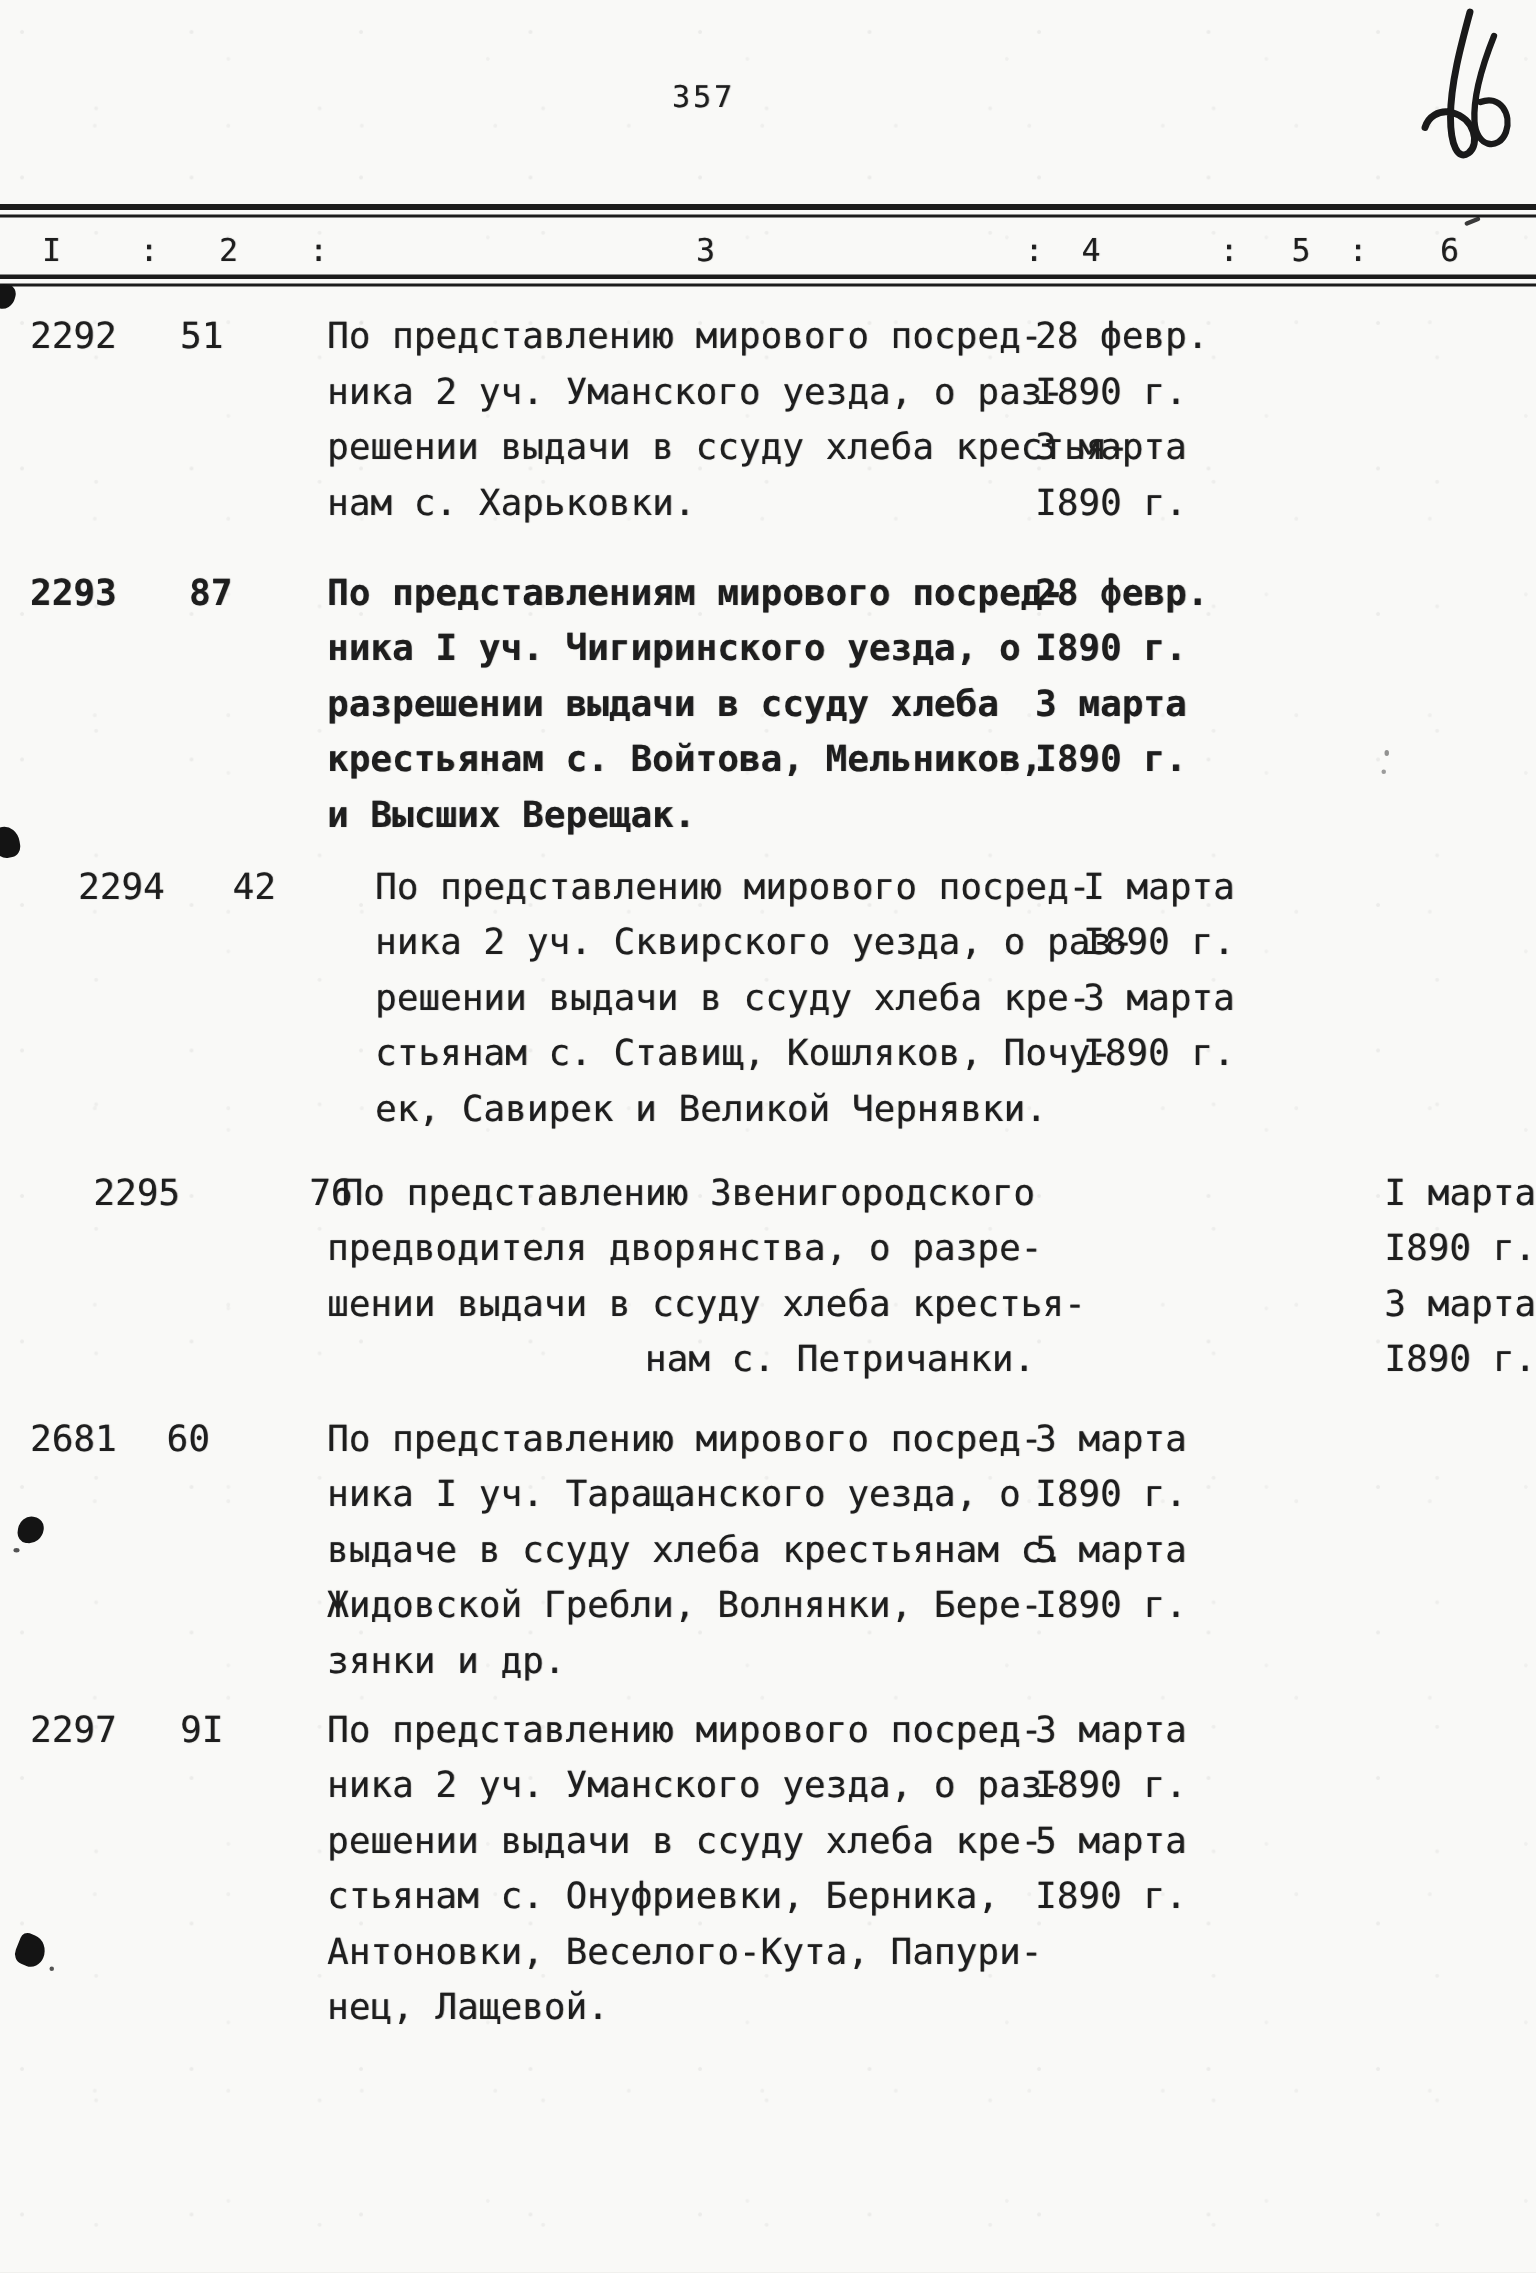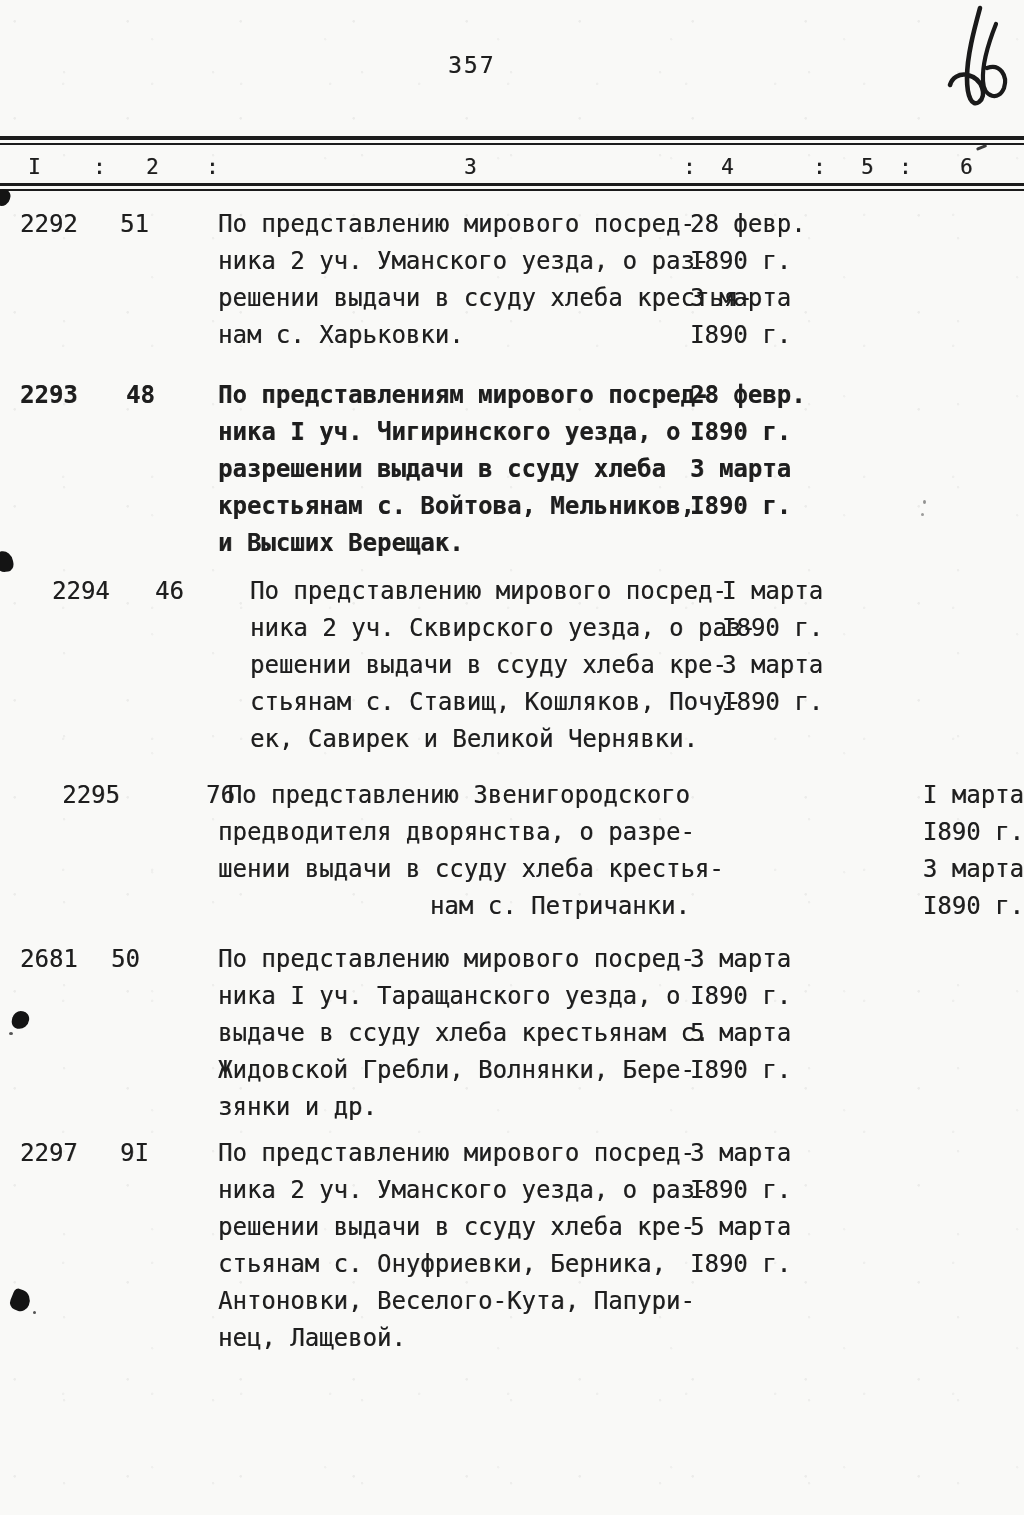--- a/index.html
+++ b/index.html
@@ -23,7 +23,7 @@
   
   .page-number {
     position:absolute; top:52px; left:448px;
-    font-size:23px; letter-spacing:2px;
+    font-size:20px; letter-spacing:2px;
   }
 
   

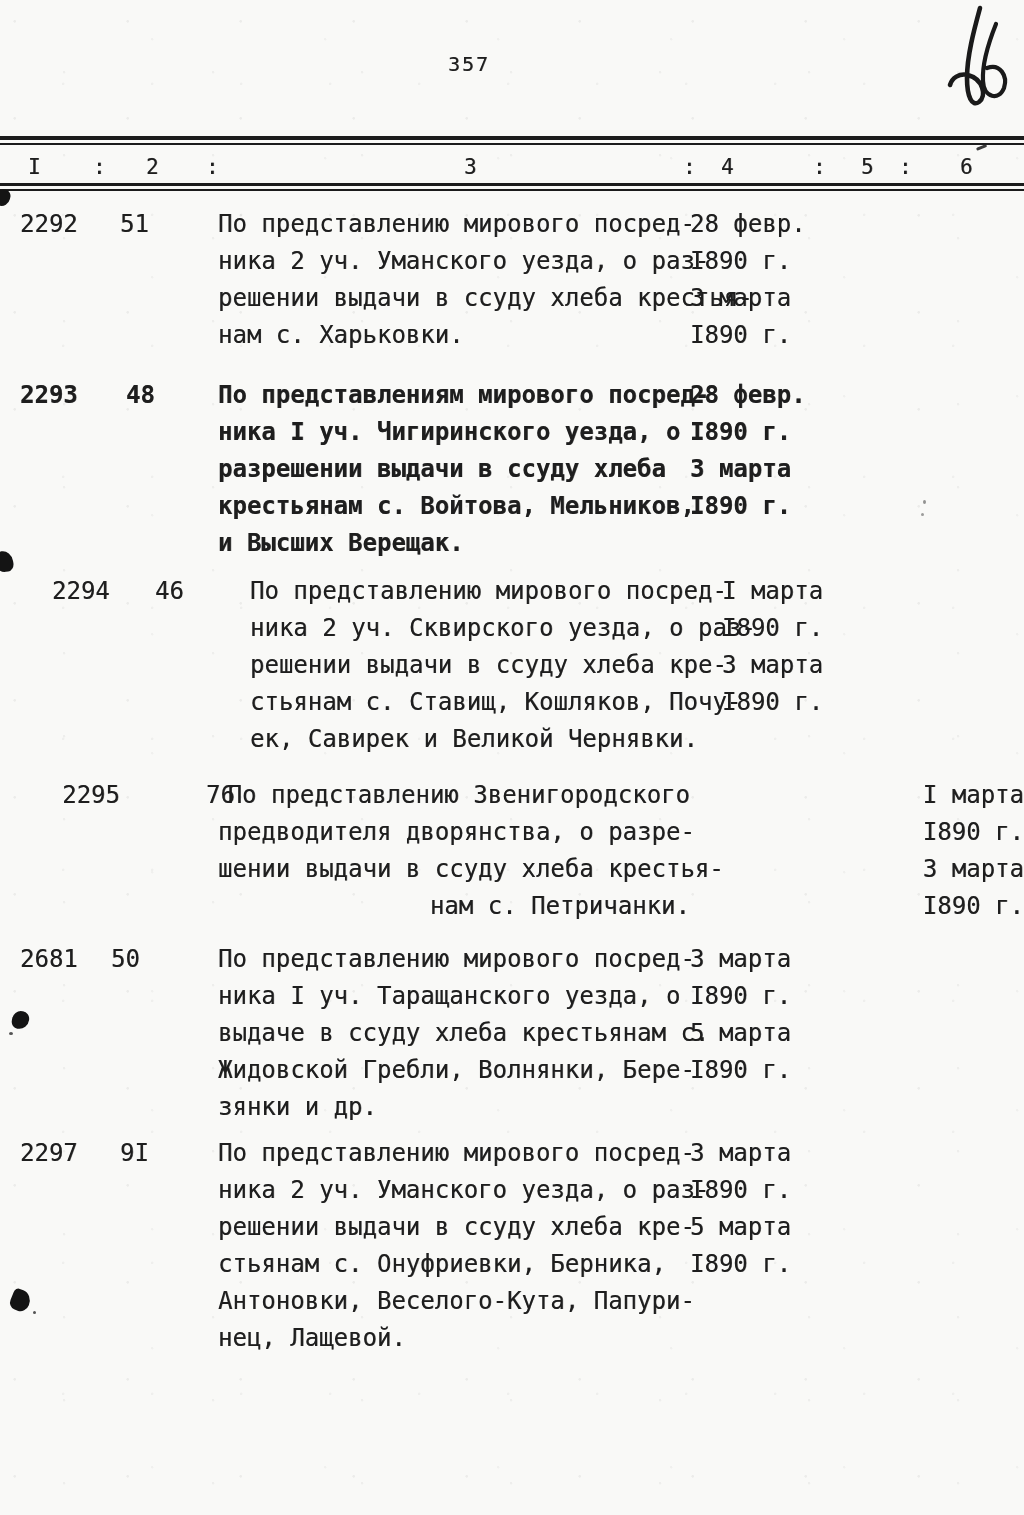--- a/index.html
+++ b/index.html
@@ -128,7 +128,7 @@
     </div>
       <div class="entry ink">
       <div class="col num">2293</div>
-      <div class="col case">48</div>
+      <div class="col case">87</div>
       <div class="col desc">По представлениям мирового посред-
 ника I уч. Чигиринского уезда, о
 разрешении выдачи в ссуду хлеба

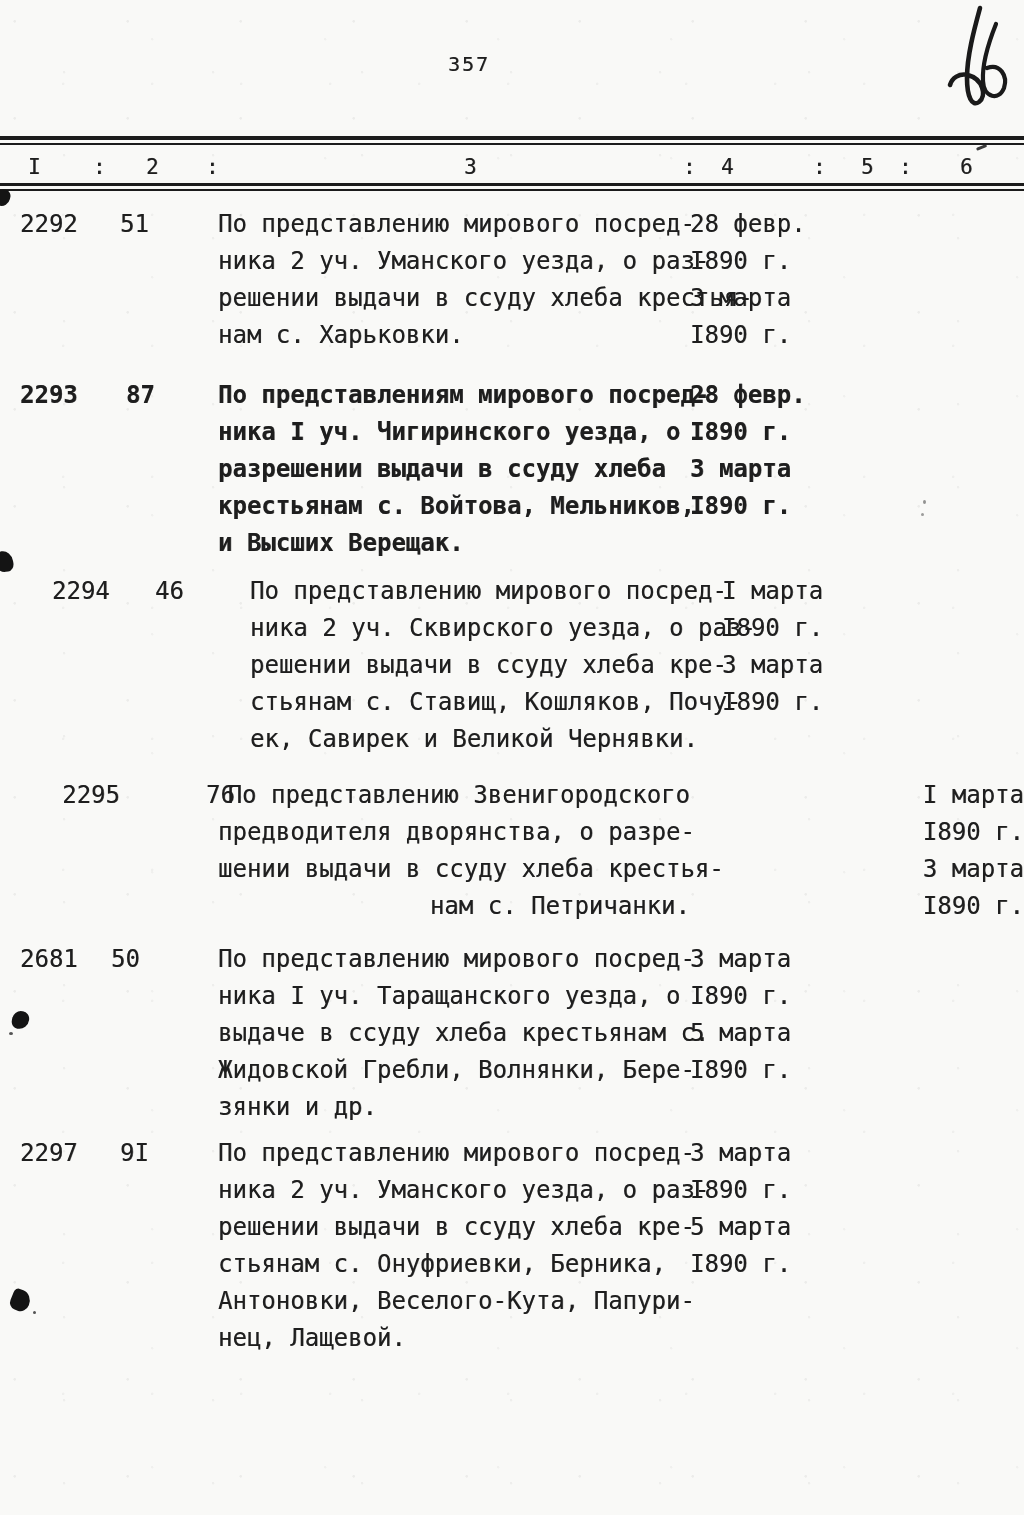--- a/index.html
+++ b/index.html
@@ -141,7 +141,7 @@
     </div>
       <div class="entry ink">
       <div class="col num">2294</div>
-      <div class="col case">46</div>
+      <div class="col case">42</div>
       <div class="col desc">По представлению мирового посред-
 ника 2 уч. Сквирского уезда, о раз-
 решении выдачи в ссуду хлеба кре-

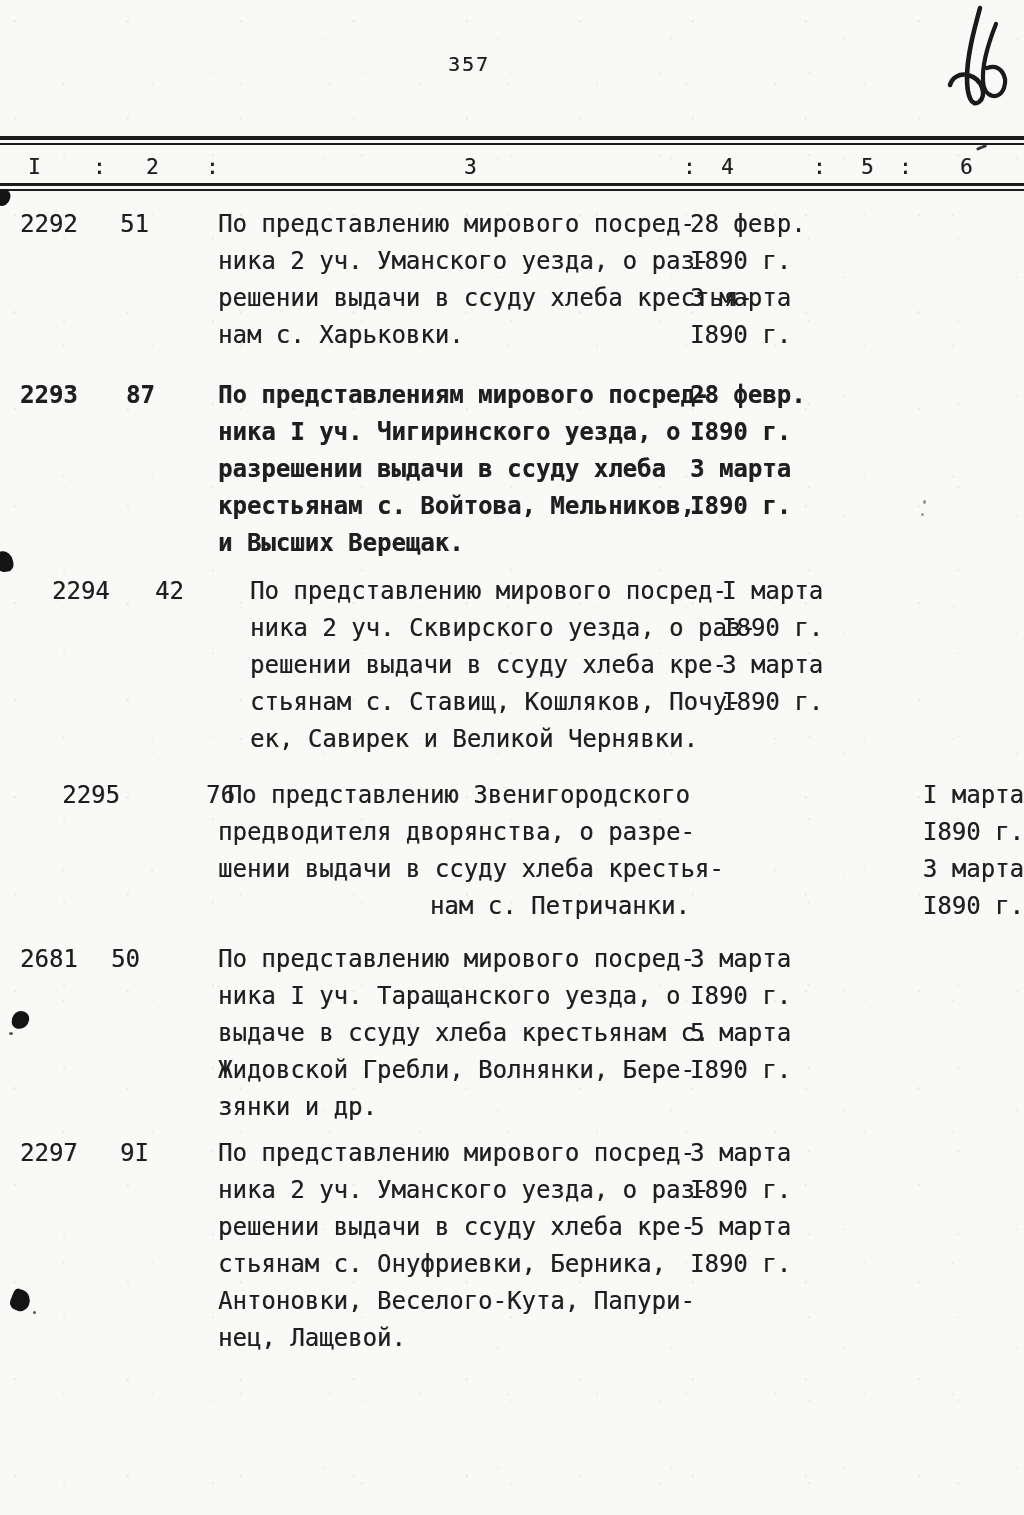--- a/index.html
+++ b/index.html
@@ -166,7 +166,7 @@
     </div>
       <div class="entry ink">
       <div class="col num">2681</div>
-      <div class="col case">50</div>
+      <div class="col case">60</div>
       <div class="col desc">По представлению мирового посред-
 ника I уч. Таращанского уезда, о
 выдаче в ссуду хлеба крестьянам с.

